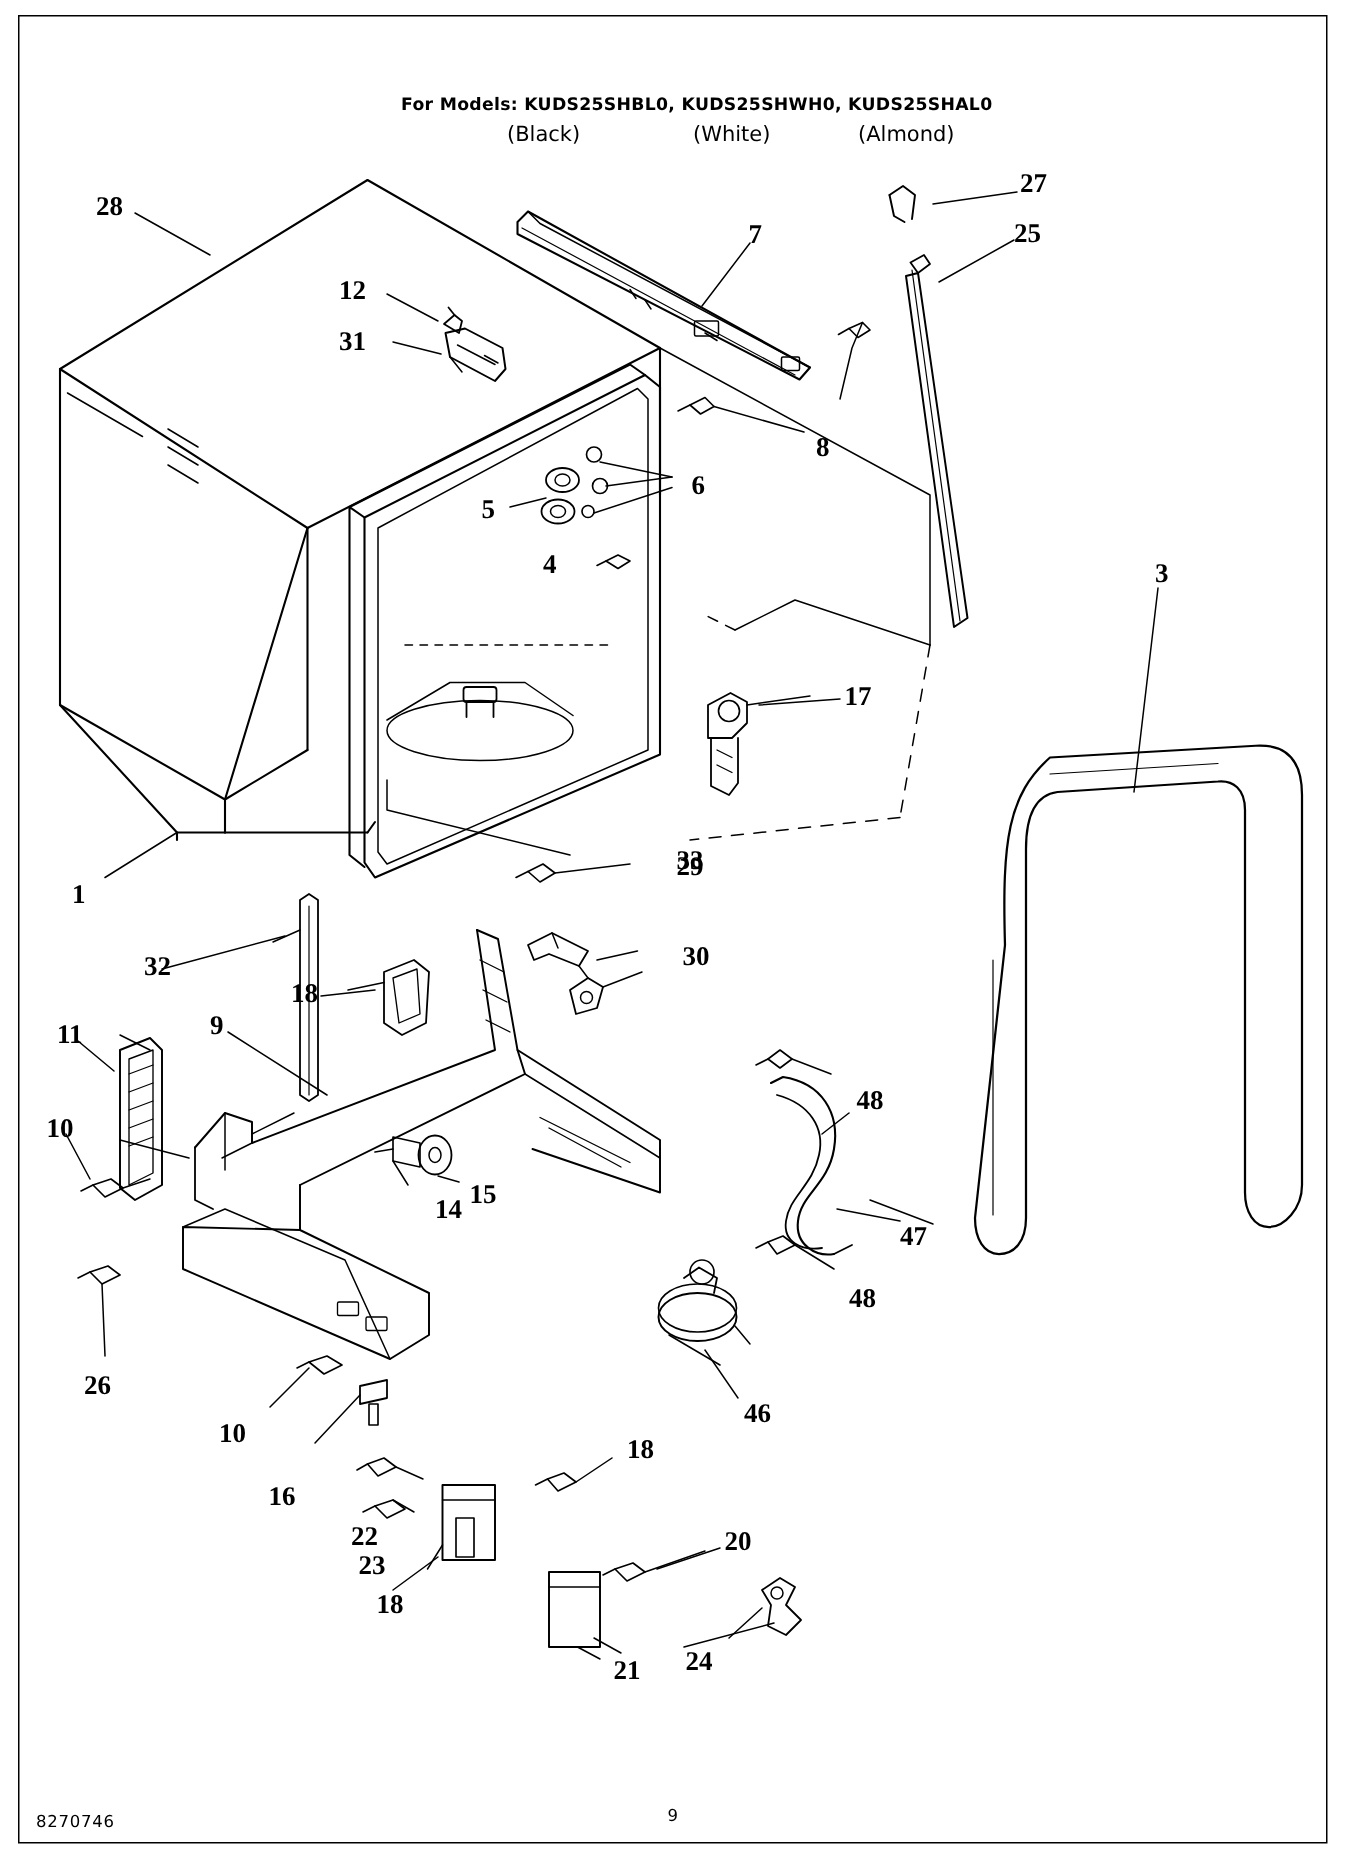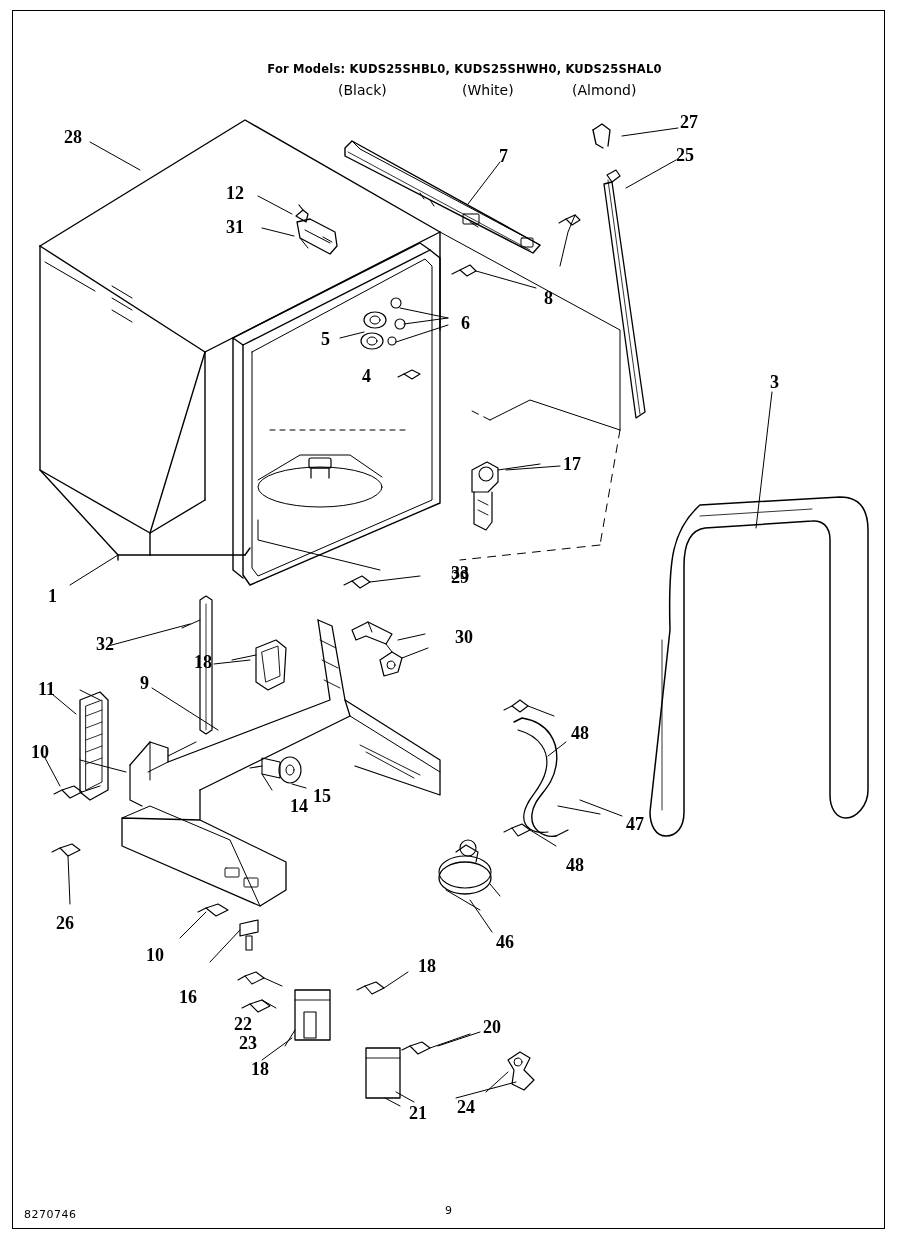--- a/index.html
+++ b/index.html
@@ -362,7 +362,7 @@
     <div class="callout" style="left:270px; top:797px;margin-left:20px;">14</div>
     <div class="callout" style="left:313px; top:787px;">15</div>
     <div class="callout" style="left:571px; top:724px;">48</div>
-    <div class="callout" style="left:626px; top:815px;">47</div>
+    <div class="callout" style="left:600px; top:815px;">47</div>
     <div class="callout" style="left:566px; top:856px;">48</div>
     <div class="callout" style="left:56px;  top:914px;">26</div>
     <div class="callout" style="left:146px; top:946px;">10</div>

